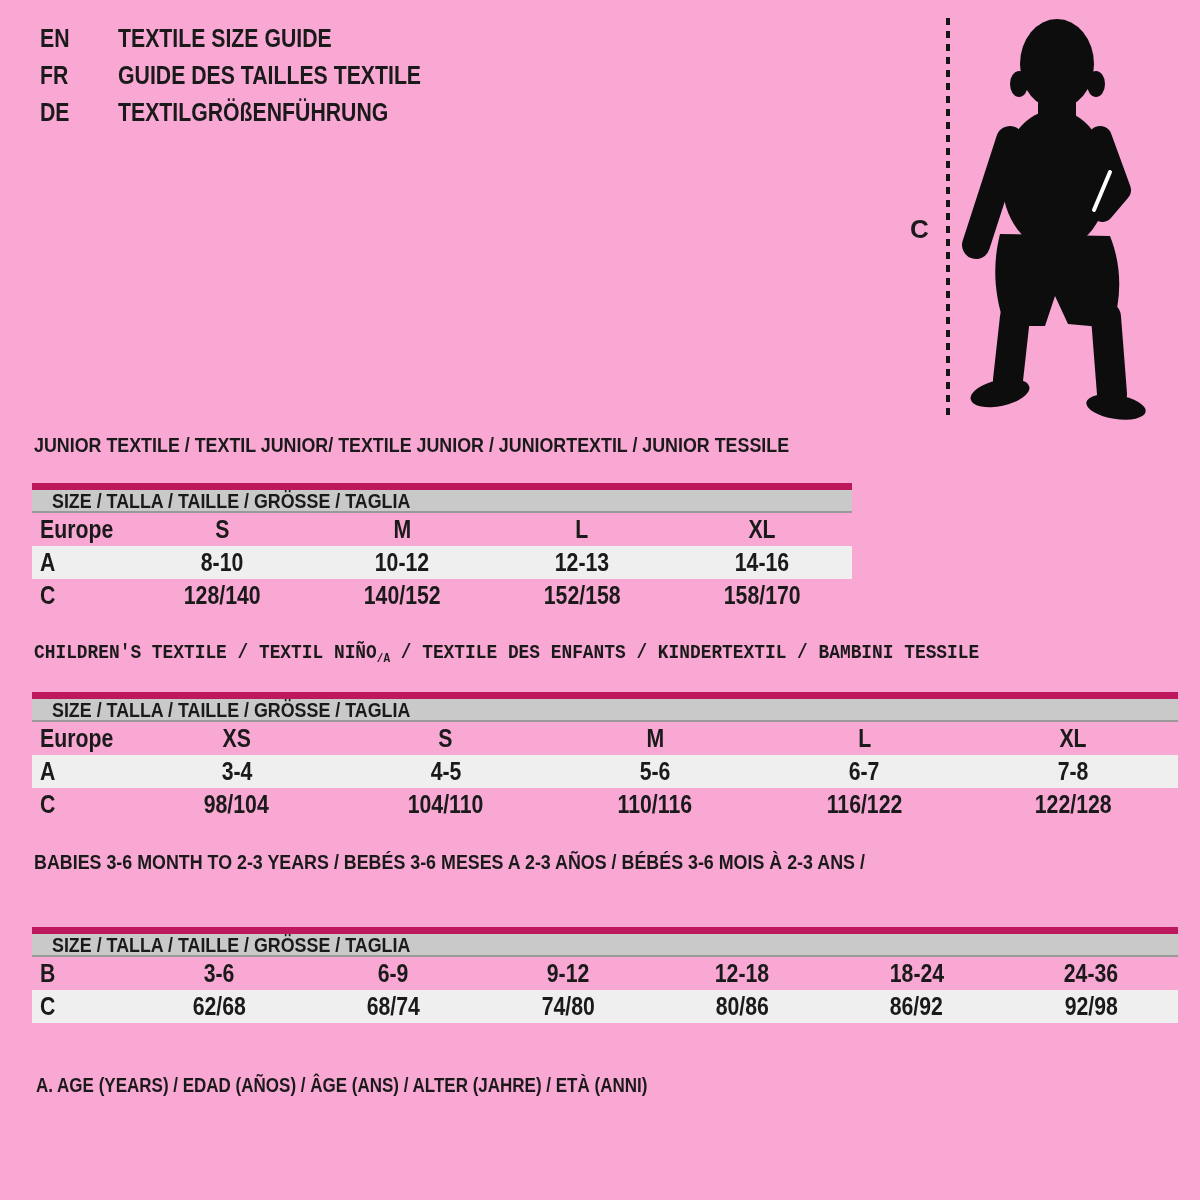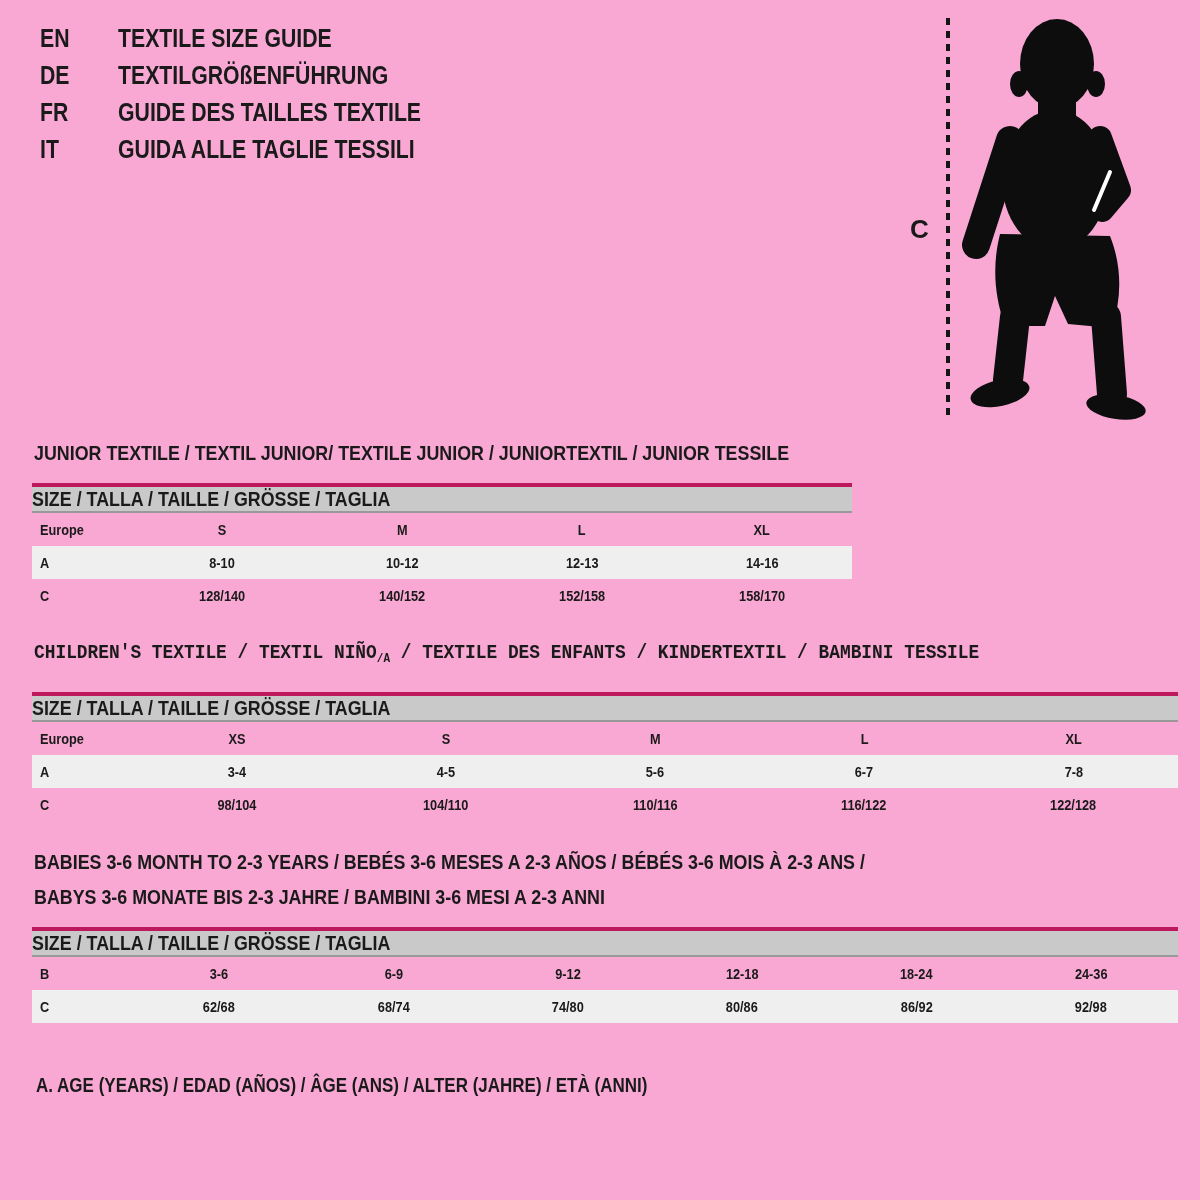--- a/index.html
+++ b/index.html
@@ -64,12 +64,12 @@
       <span class="cx">TEXTILE SIZE GUIDE</span>
     </div>
     <div class="lang-row">
+      <span class="lang-code"><span class="cx">FR</span></span>
+      <span class="cx">GUIDE DES TAILLES TEXTILE</span>
+    </div>
+    <div class="lang-row">
       <span class="lang-code"><span class="cx">DE</span></span>
       <span class="cx">TEXTILGRÖßENFÜHRUNG</span>
-    </div>
-    <div class="lang-row">
-      <span class="lang-code"><span class="cx">FR</span></span>
-      <span class="cx">GUIDE DES TAILLES TEXTILE</span>
     </div>
     <div class="lang-row">
       <span class="lang-code"><span class="cx">IT</span></span>

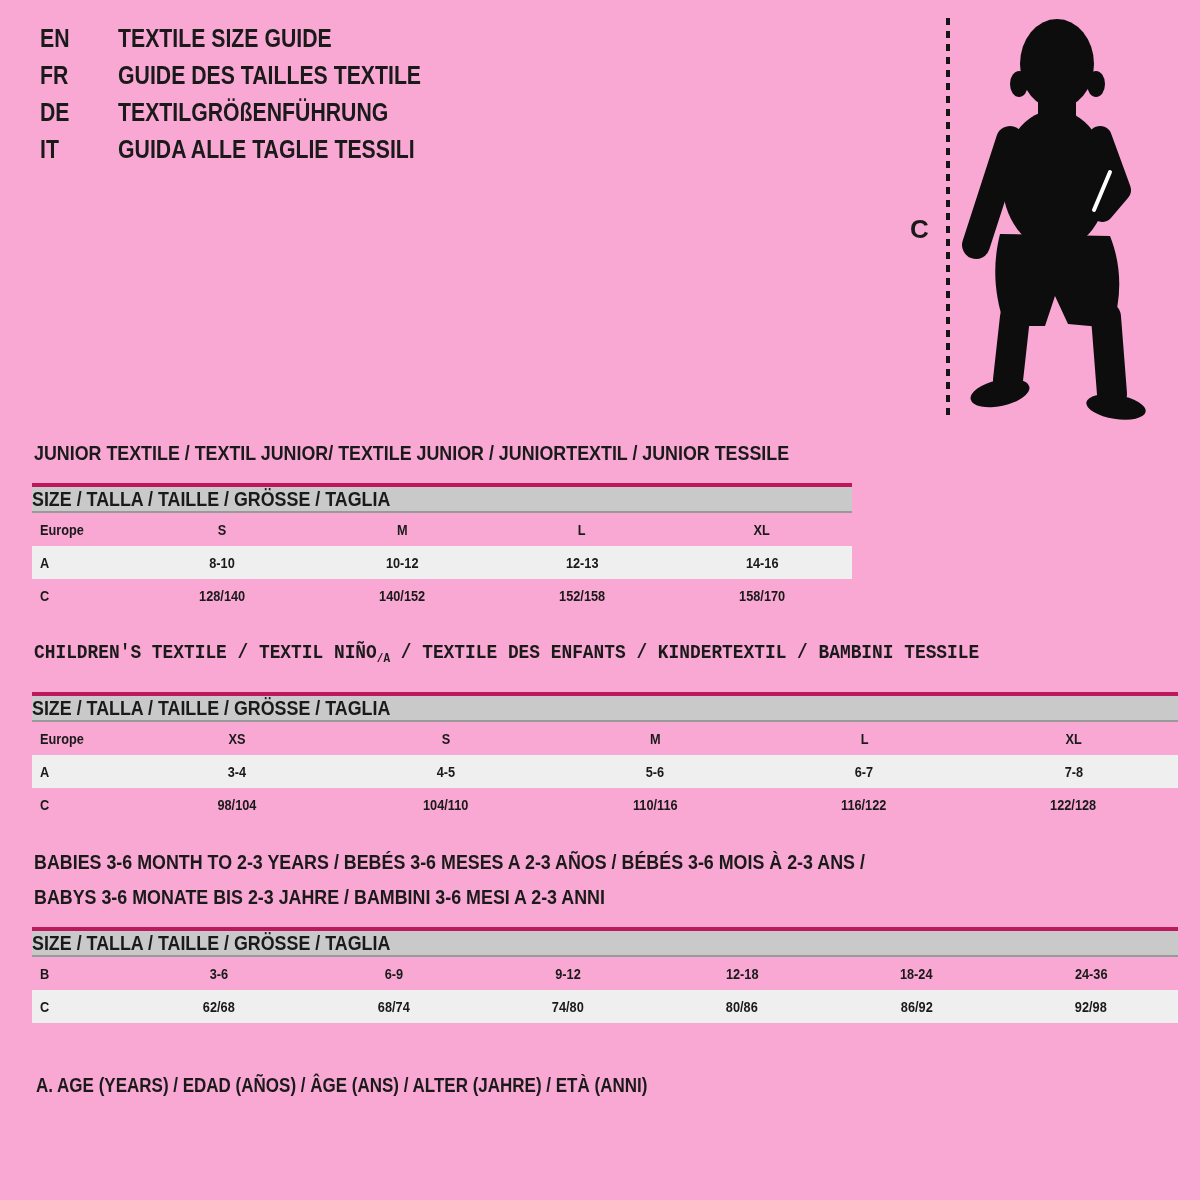--- a/index.html
+++ b/index.html
@@ -70,10 +70,6 @@
     <div class="lang-row">
       <span class="lang-code"><span class="cx">DE</span></span>
       <span class="cx">TEXTILGRÖßENFÜHRUNG</span>
-    </div>
-    <div class="lang-row">
-      <span class="lang-code"><span class="cx">IT</span></span>
-      <span class="cx">GUIDA ALLE TAGLIE TESSILI</span>
     </div>
   </div>
 

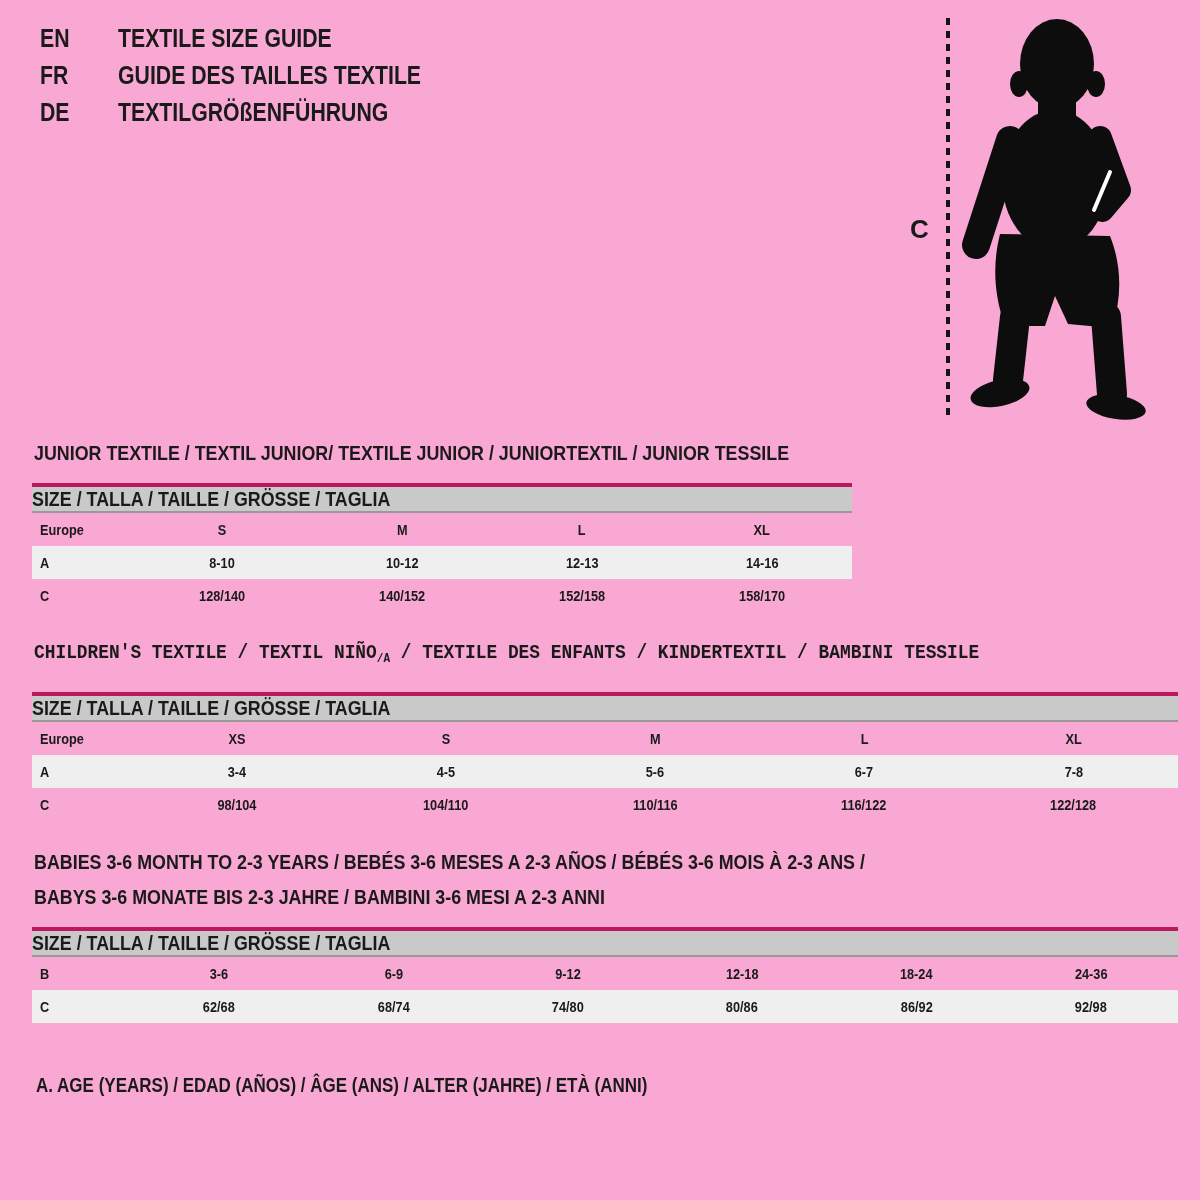--- a/index.html
+++ b/index.html
@@ -93,7 +93,7 @@
     </g>
   </svg>
 
-  <div class="section-title" style="top:433px;margin-top:8px;">
+  <div class="section-title" style="top:433px;">
     <span class="cx">JUNIOR TEXTILE / TEXTIL JUNIOR/ TEXTILE JUNIOR / JUNIORTEXTIL / JUNIOR TESSILE</span>
   </div>
   <div class="tbl t0">

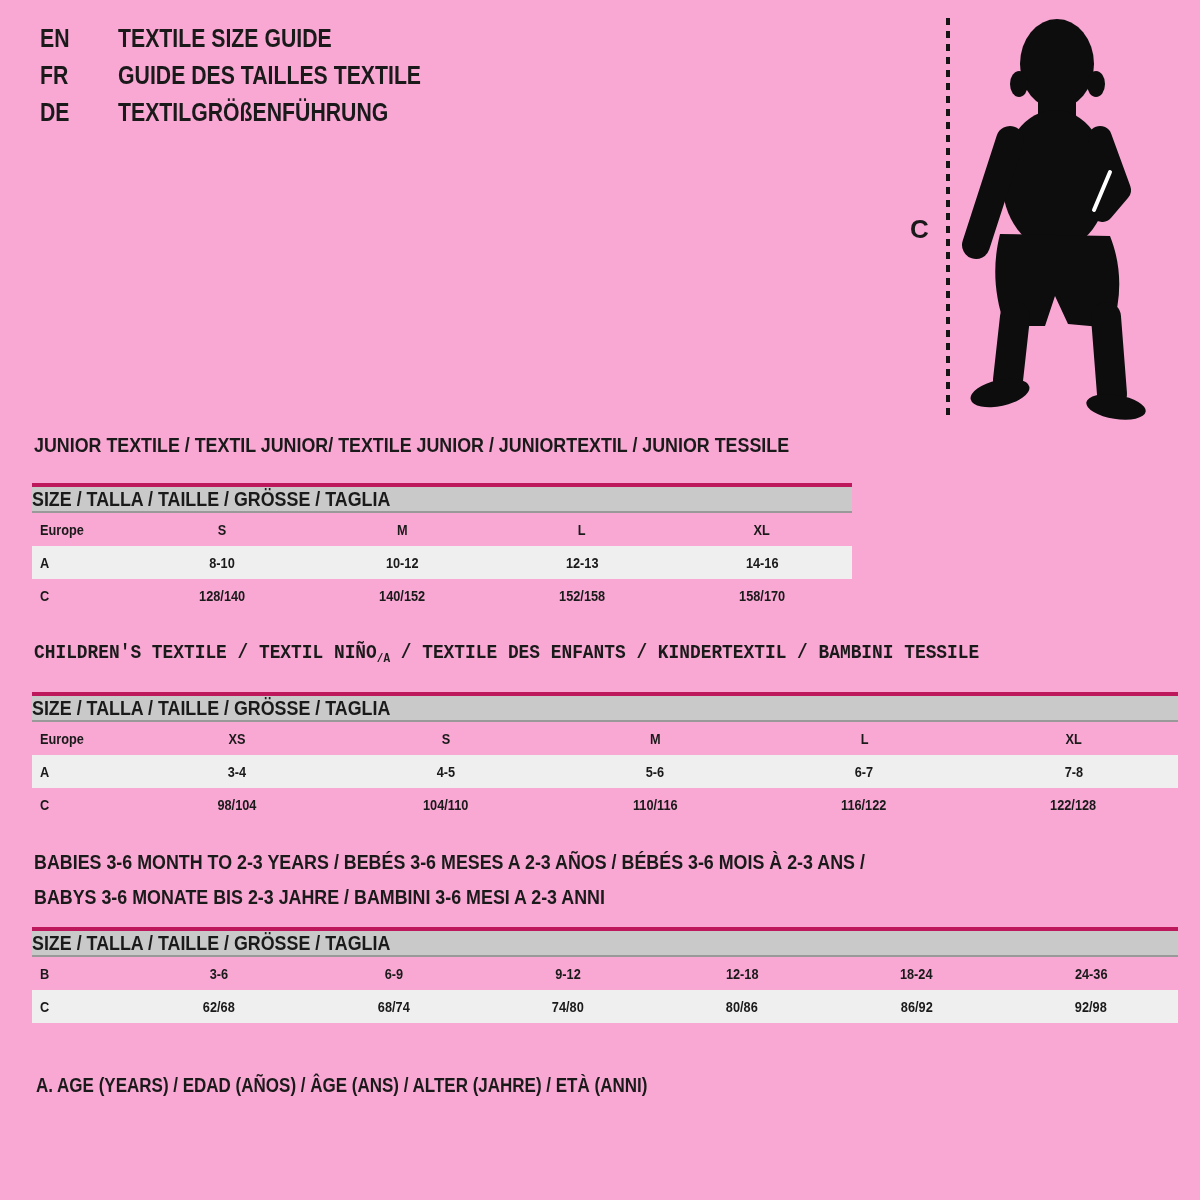--- a/index.html
+++ b/index.html
@@ -33,8 +33,8 @@
   .tbl { position:absolute; left:32px; }
   .thead {
     height:30px; box-sizing:border-box; background:#c9c9c9;
-    border-top:4px solid #be185d; border-bottom:2px solid #999999;
-    display:flex; align-items:center; padding-left:0; font-size:21px;
+    border-top:7px solid #be185d; border-bottom:2px solid #999999;
+    display:flex; align-items:center; padding-left:20px; font-size:21px;
   }
   .tr { display:grid; height:33px; align-items:center; font-size:15px; }
   .t0 { top:483px; width:820px; }

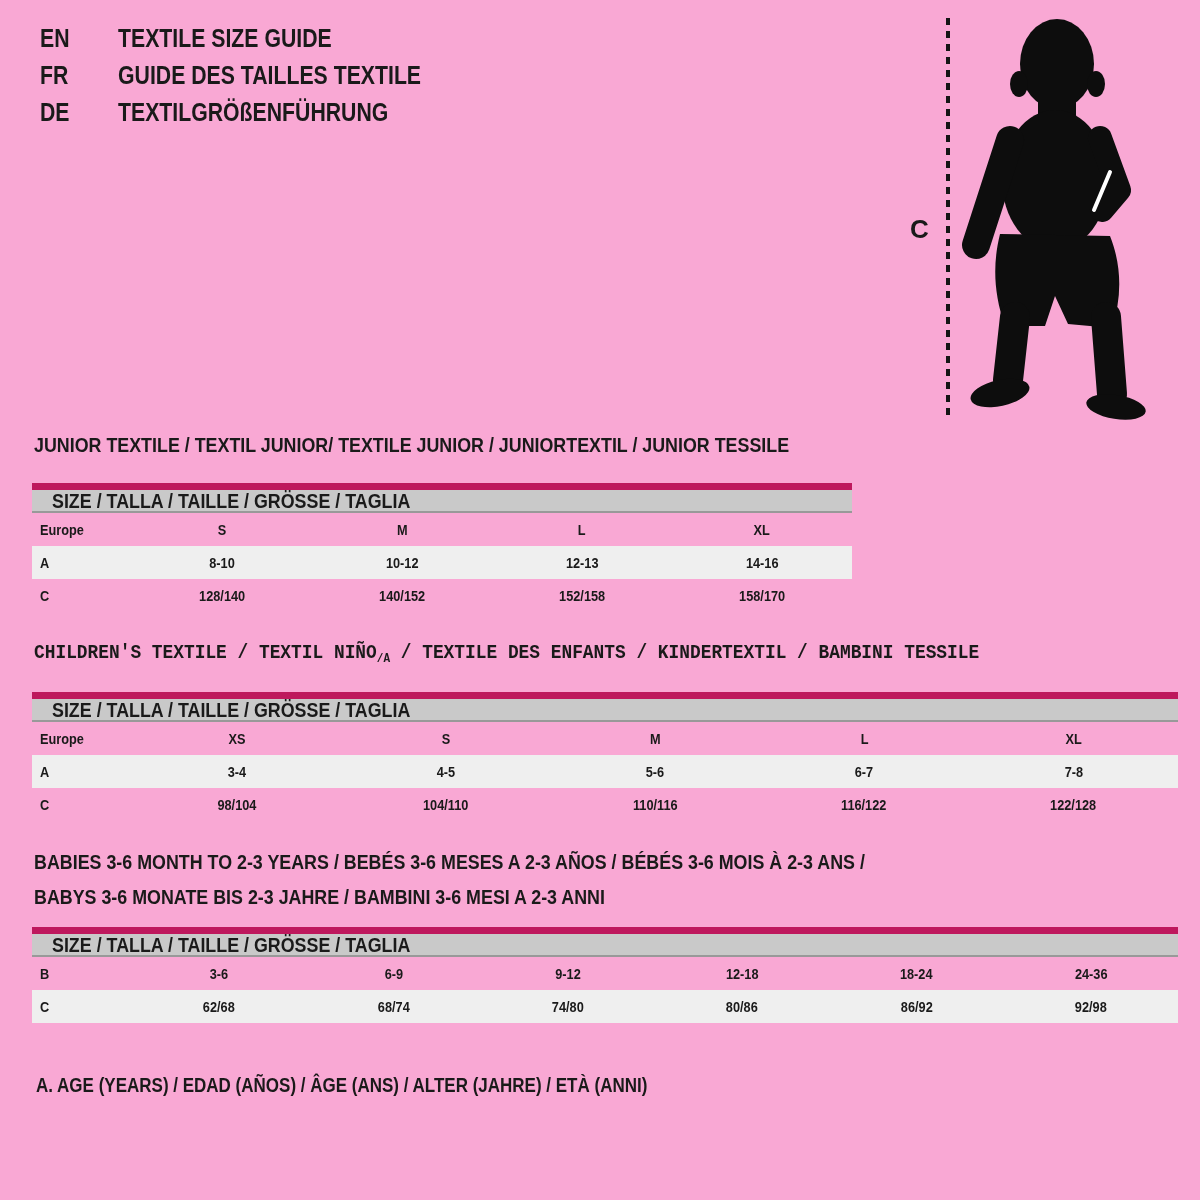--- a/index.html
+++ b/index.html
@@ -36,7 +36,7 @@
     border-top:7px solid #be185d; border-bottom:2px solid #999999;
     display:flex; align-items:center; padding-left:20px; font-size:21px;
   }
-  .tr { display:grid; height:33px; align-items:center; font-size:15px; }
+  .tr { display:grid; height:33px; align-items:center; font-size:25px; }
   .t0 { top:483px; width:820px; }
   .t1 { top:692px; width:1146px; }
   .t2 { top:927px; width:1146px; }

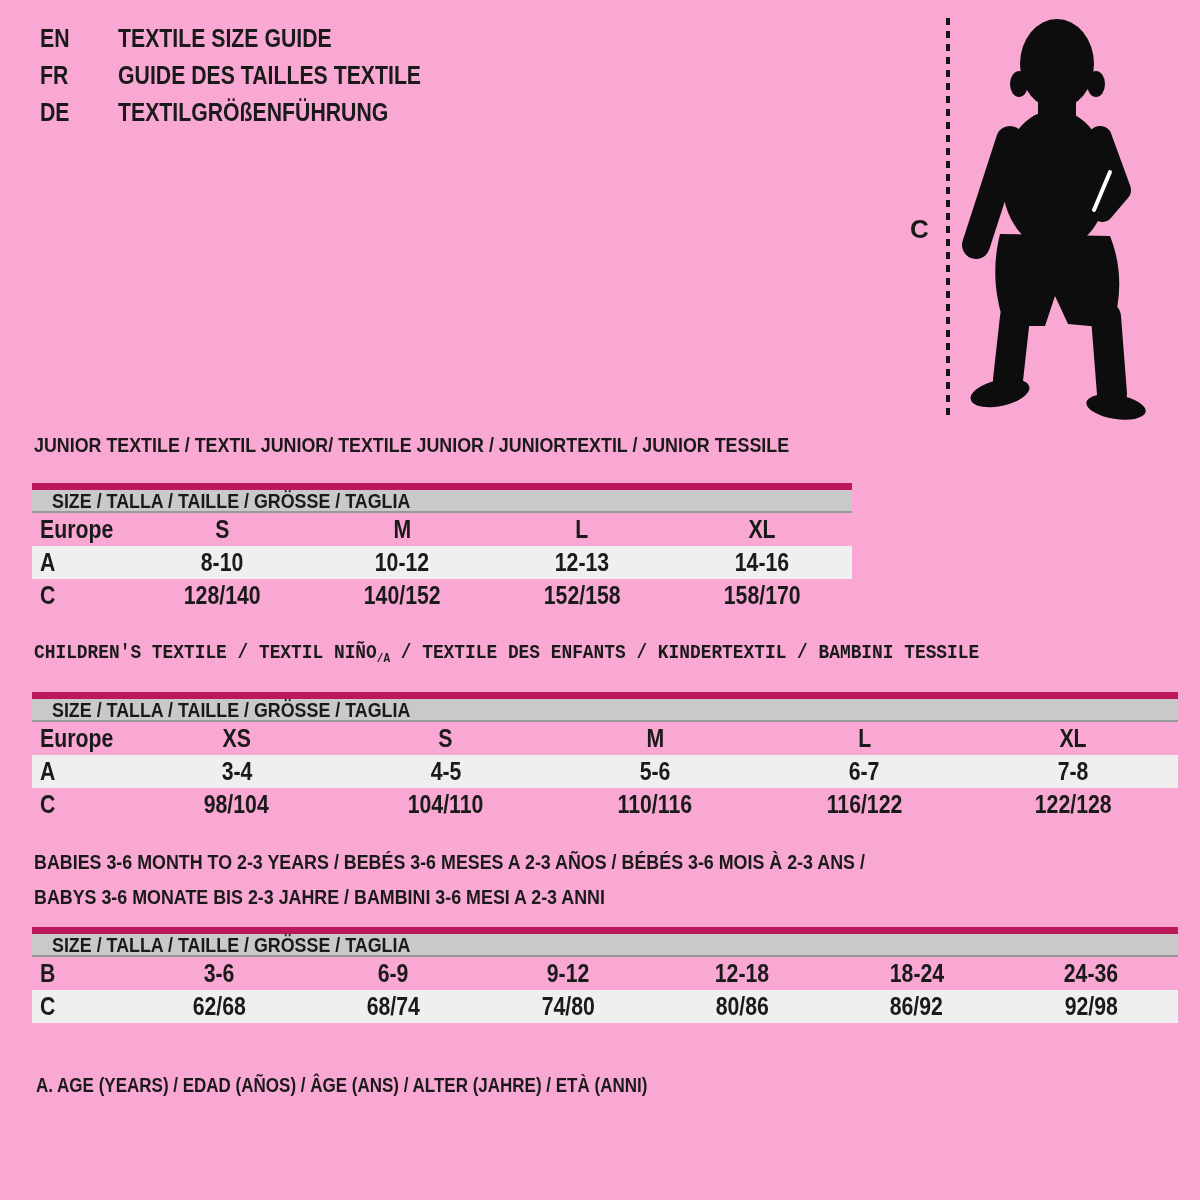--- a/index.html
+++ b/index.html
@@ -160,9 +160,6 @@
     <div class="tl">
         <span class="cx">BABIES 3-6 MONTH TO 2-3 YEARS / BEBÉS 3-6 MESES A 2-3 AÑOS / BÉBÉS 3-6 MOIS À 2-3 ANS /</span>
       </div>
-    <div class="tl">
-        <span class="cx">BABYS 3-6 MONATE BIS 2-3 JAHRE / BAMBINI 3-6 MESI A 2-3 ANNI</span>
-      </div>
   </div>
   <div class="tbl t2">
     <div class="thead">

